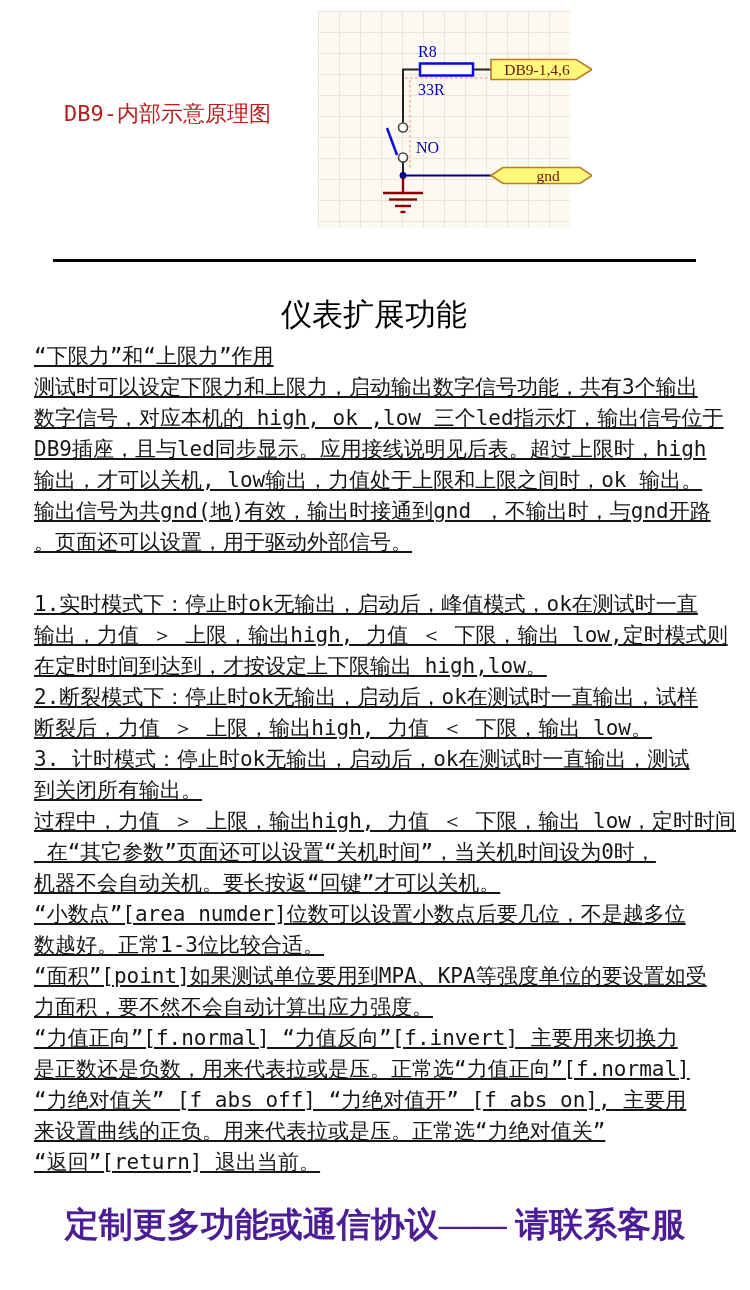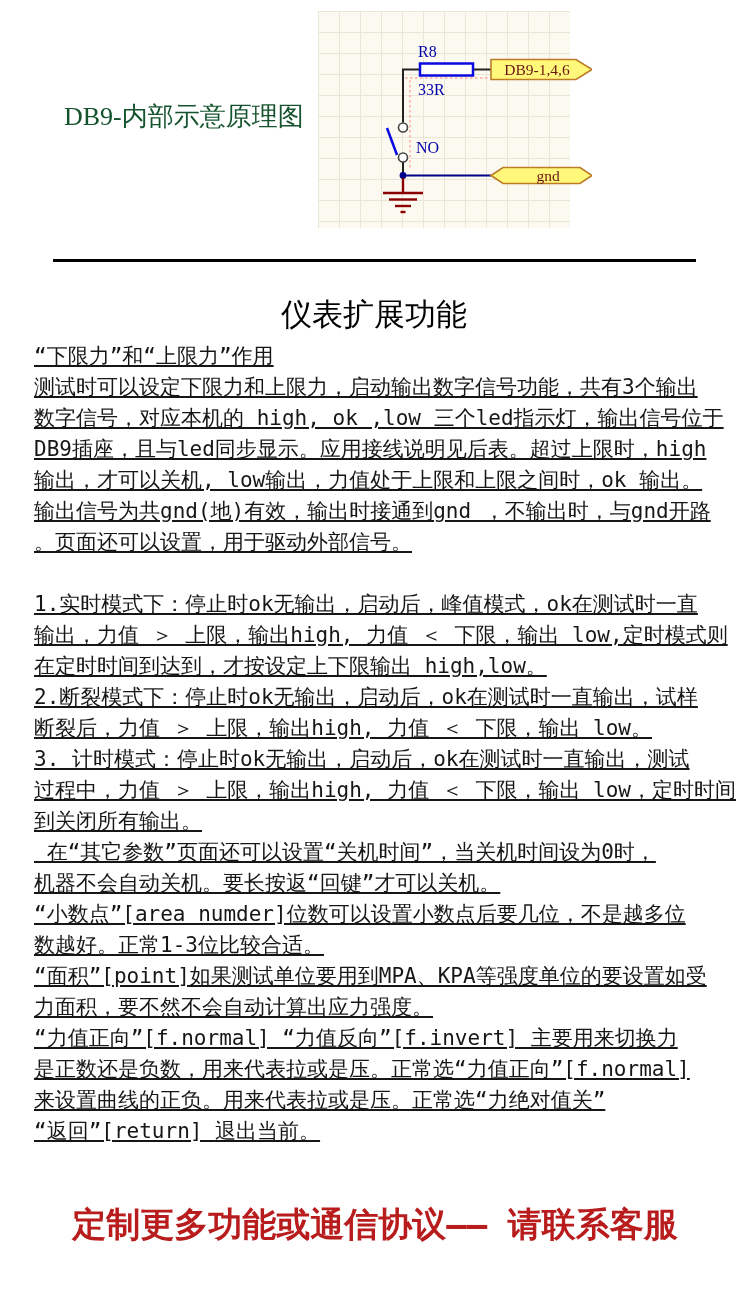--- a/index.html
+++ b/index.html
@@ -11,7 +11,7 @@
   }
   .schematic-caption {
     position:absolute; left:64px; top:99px;
-    font-size:26px; color:#14532d; white-space:pre;font-family:Liberation Serif, serif;
+    font-size:22px; color:#b91c1c; white-space:pre;
   }
   .schematic-panel {
     position:absolute; left:318px; top:11px; width:252px; height:217px;

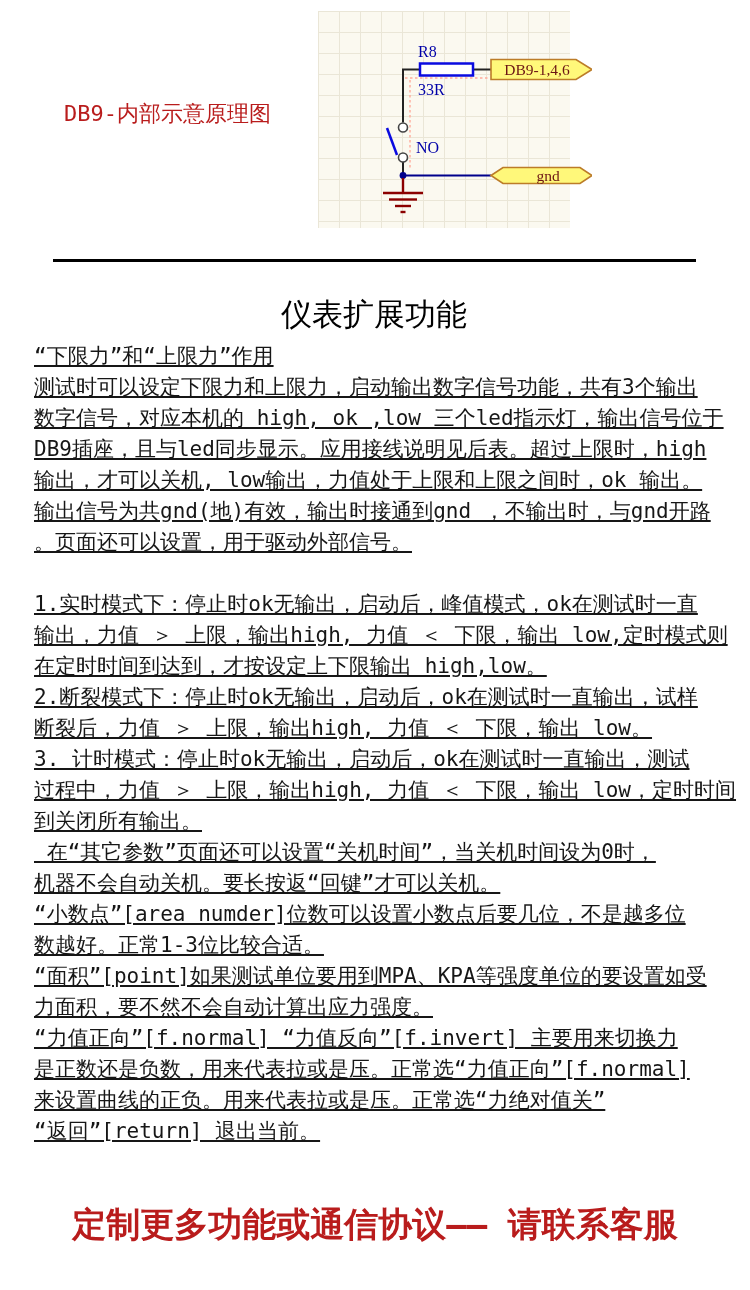--- a/index.html
+++ b/index.html
@@ -100,8 +100,8 @@
     <div class="line">2.断裂模式下：停止时ok无输出，启动后，ok在测试时一直输出，试样</div>
     <div class="line">断裂后，力值 ＞ 上限，输出high, 力值 ＜ 下限，输出 low。</div>
     <div class="line">3. 计时模式：停止时ok无输出，启动后，ok在测试时一直输出，测试</div>
+    <div class="line">到关闭所有输出。</div>
     <div class="line">过程中，力值 ＞ 上限，输出high, 力值 ＜ 下限，输出 low，定时时间</div>
-    <div class="line">到关闭所有输出。</div>
     <div class="line"> 在“其它参数”页面还可以设置“关机时间”，当关机时间设为0时，</div>
     <div class="line">机器不会自动关机。要长按返“回键”才可以关机。</div>
     <div class="line">“小数点”[area numder]位数可以设置小数点后要几位，不是越多位</div>

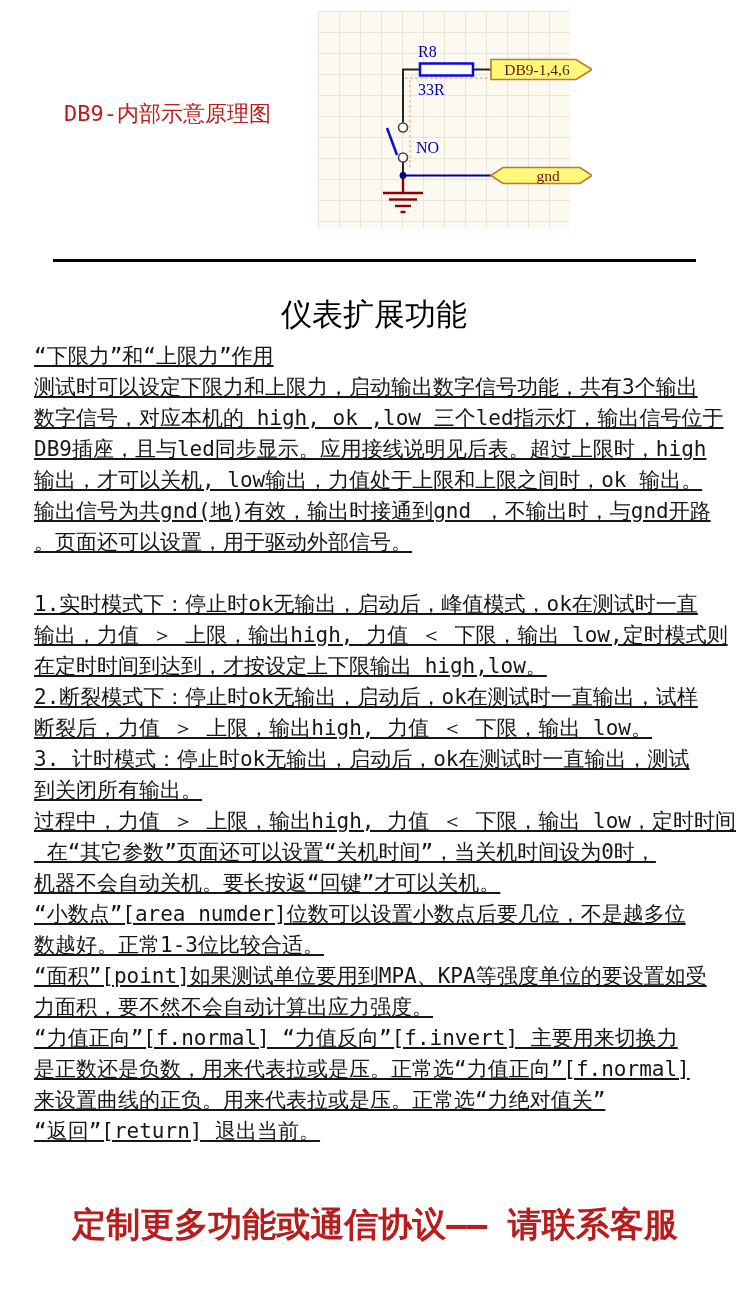--- a/index.html
+++ b/index.html
@@ -110,6 +110,7 @@
     <div class="line">力面积，要不然不会自动计算出应力强度。</div>
     <div class="line">“力值正向”[f.normal] “力值反向”[f.invert] 主要用来切换力</div>
     <div class="line">是正数还是负数，用来代表拉或是压。正常选“力值正向”[f.normal]</div>
+    <div class="line">“力绝对值关” [f abs off] “力绝对值开” [f abs on], 主要用</div>
     <div class="line">来设置曲线的正负。用来代表拉或是压。正常选“力绝对值关”</div>
     <div class="line">“返回”[return] 退出当前。</div>
   </div>

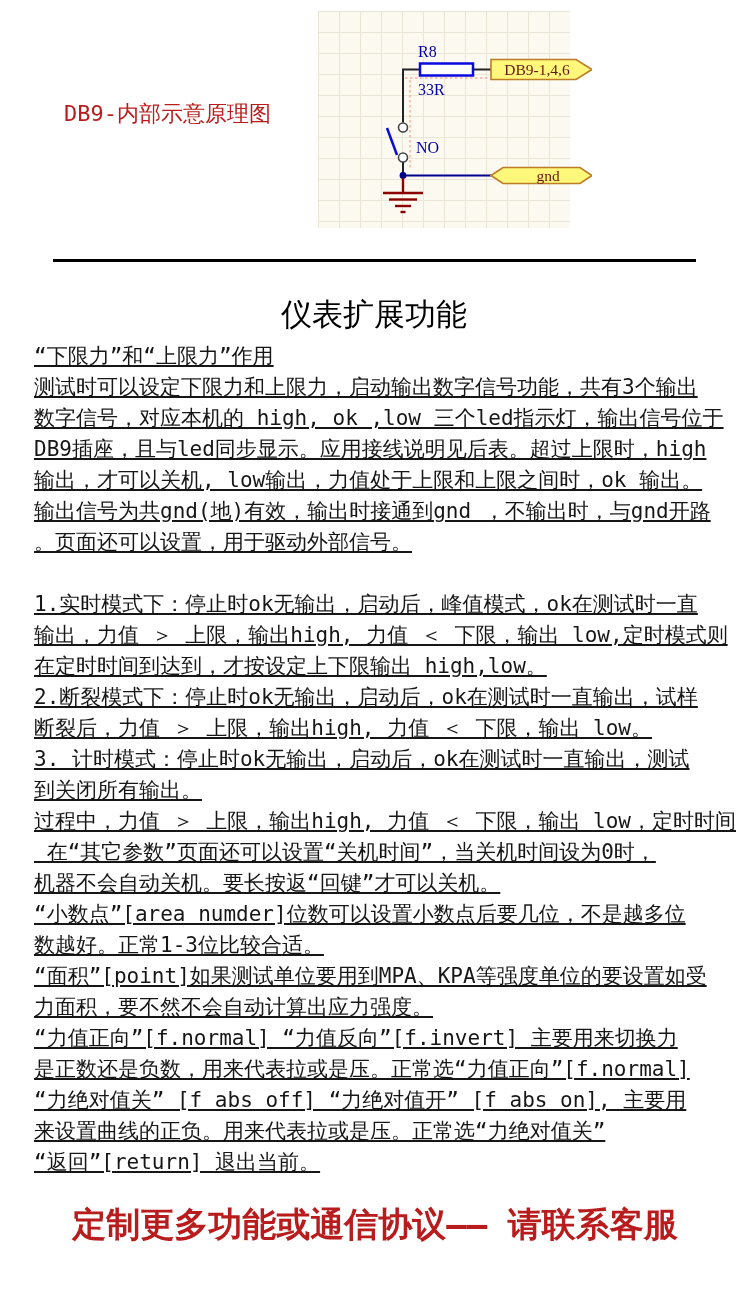--- a/index.html
+++ b/index.html
@@ -33,7 +33,7 @@
   .line { height:31px; line-height:31px; font-size:21px; color:#161616; white-space:pre;text-decoration:underline; }
   .footer-note {
     position:absolute; left:0; top:1202px; width:750px; text-align:center;
-    font-size:34px; font-weight:bold; color:#b91c1c; white-space:pre;
+    font-size:34px; font-weight:bold; color:#4c1d95; white-space:pre;font-family:Liberation Serif, serif;
   }
 </style>
 </head>

